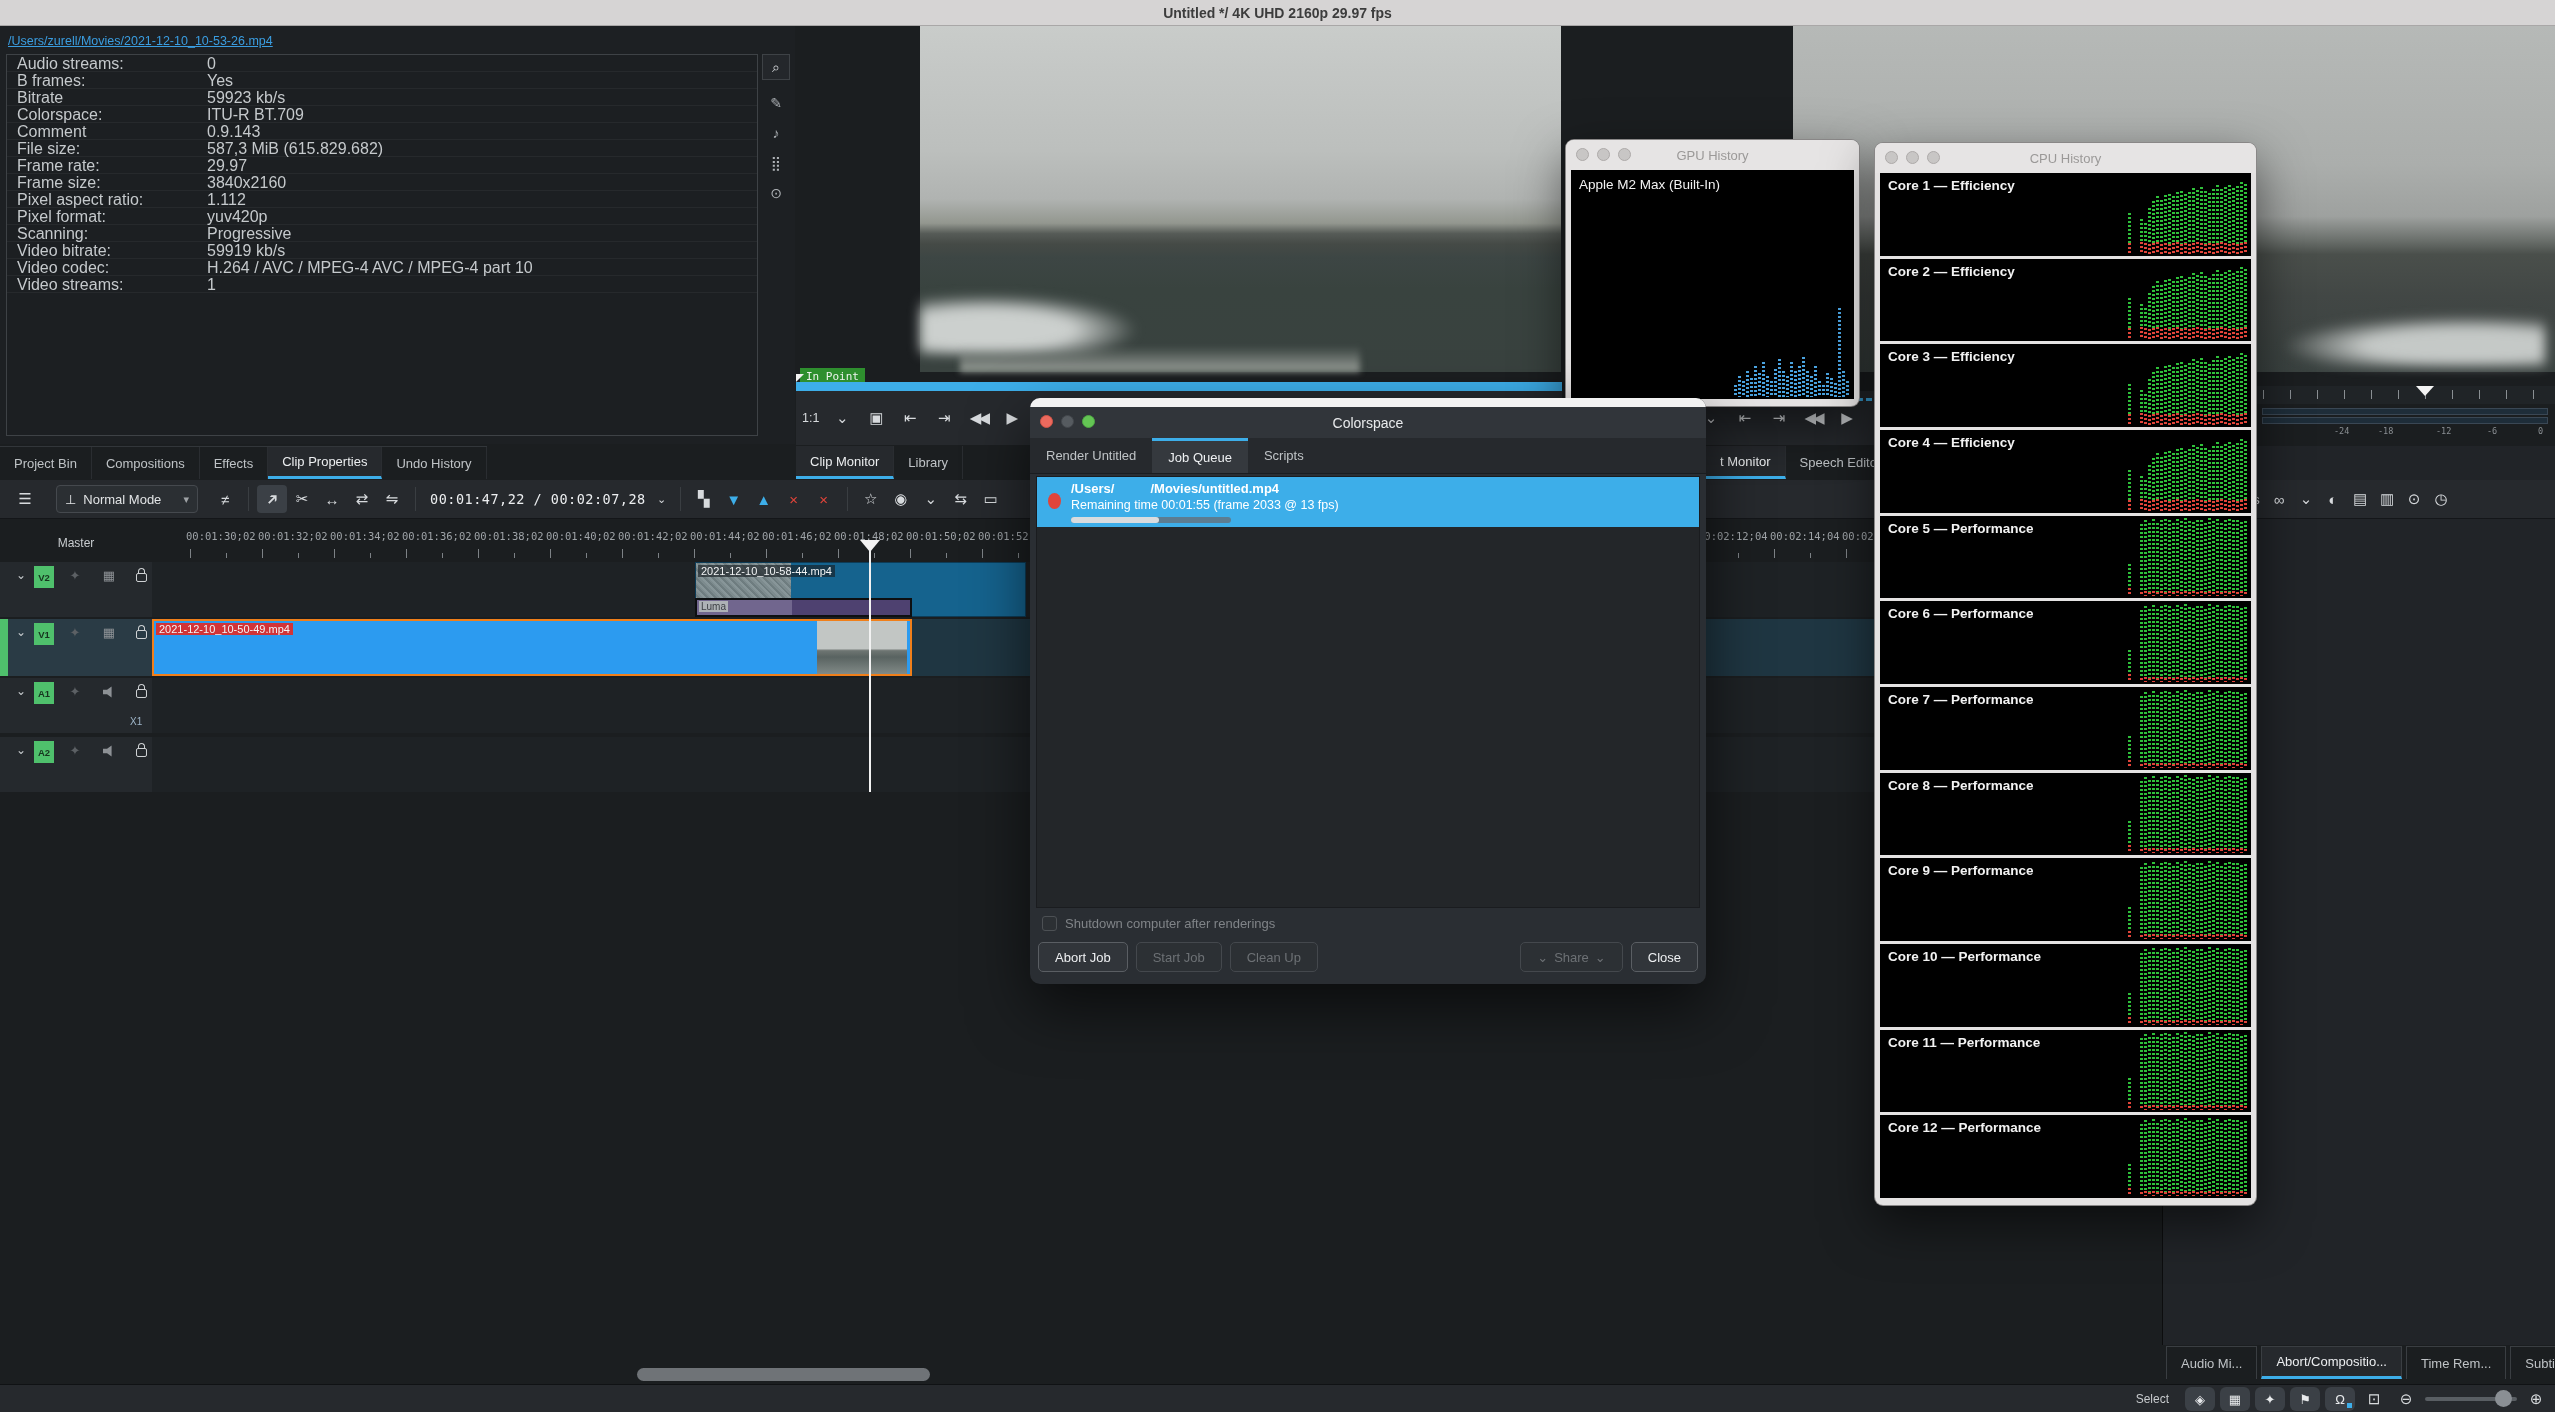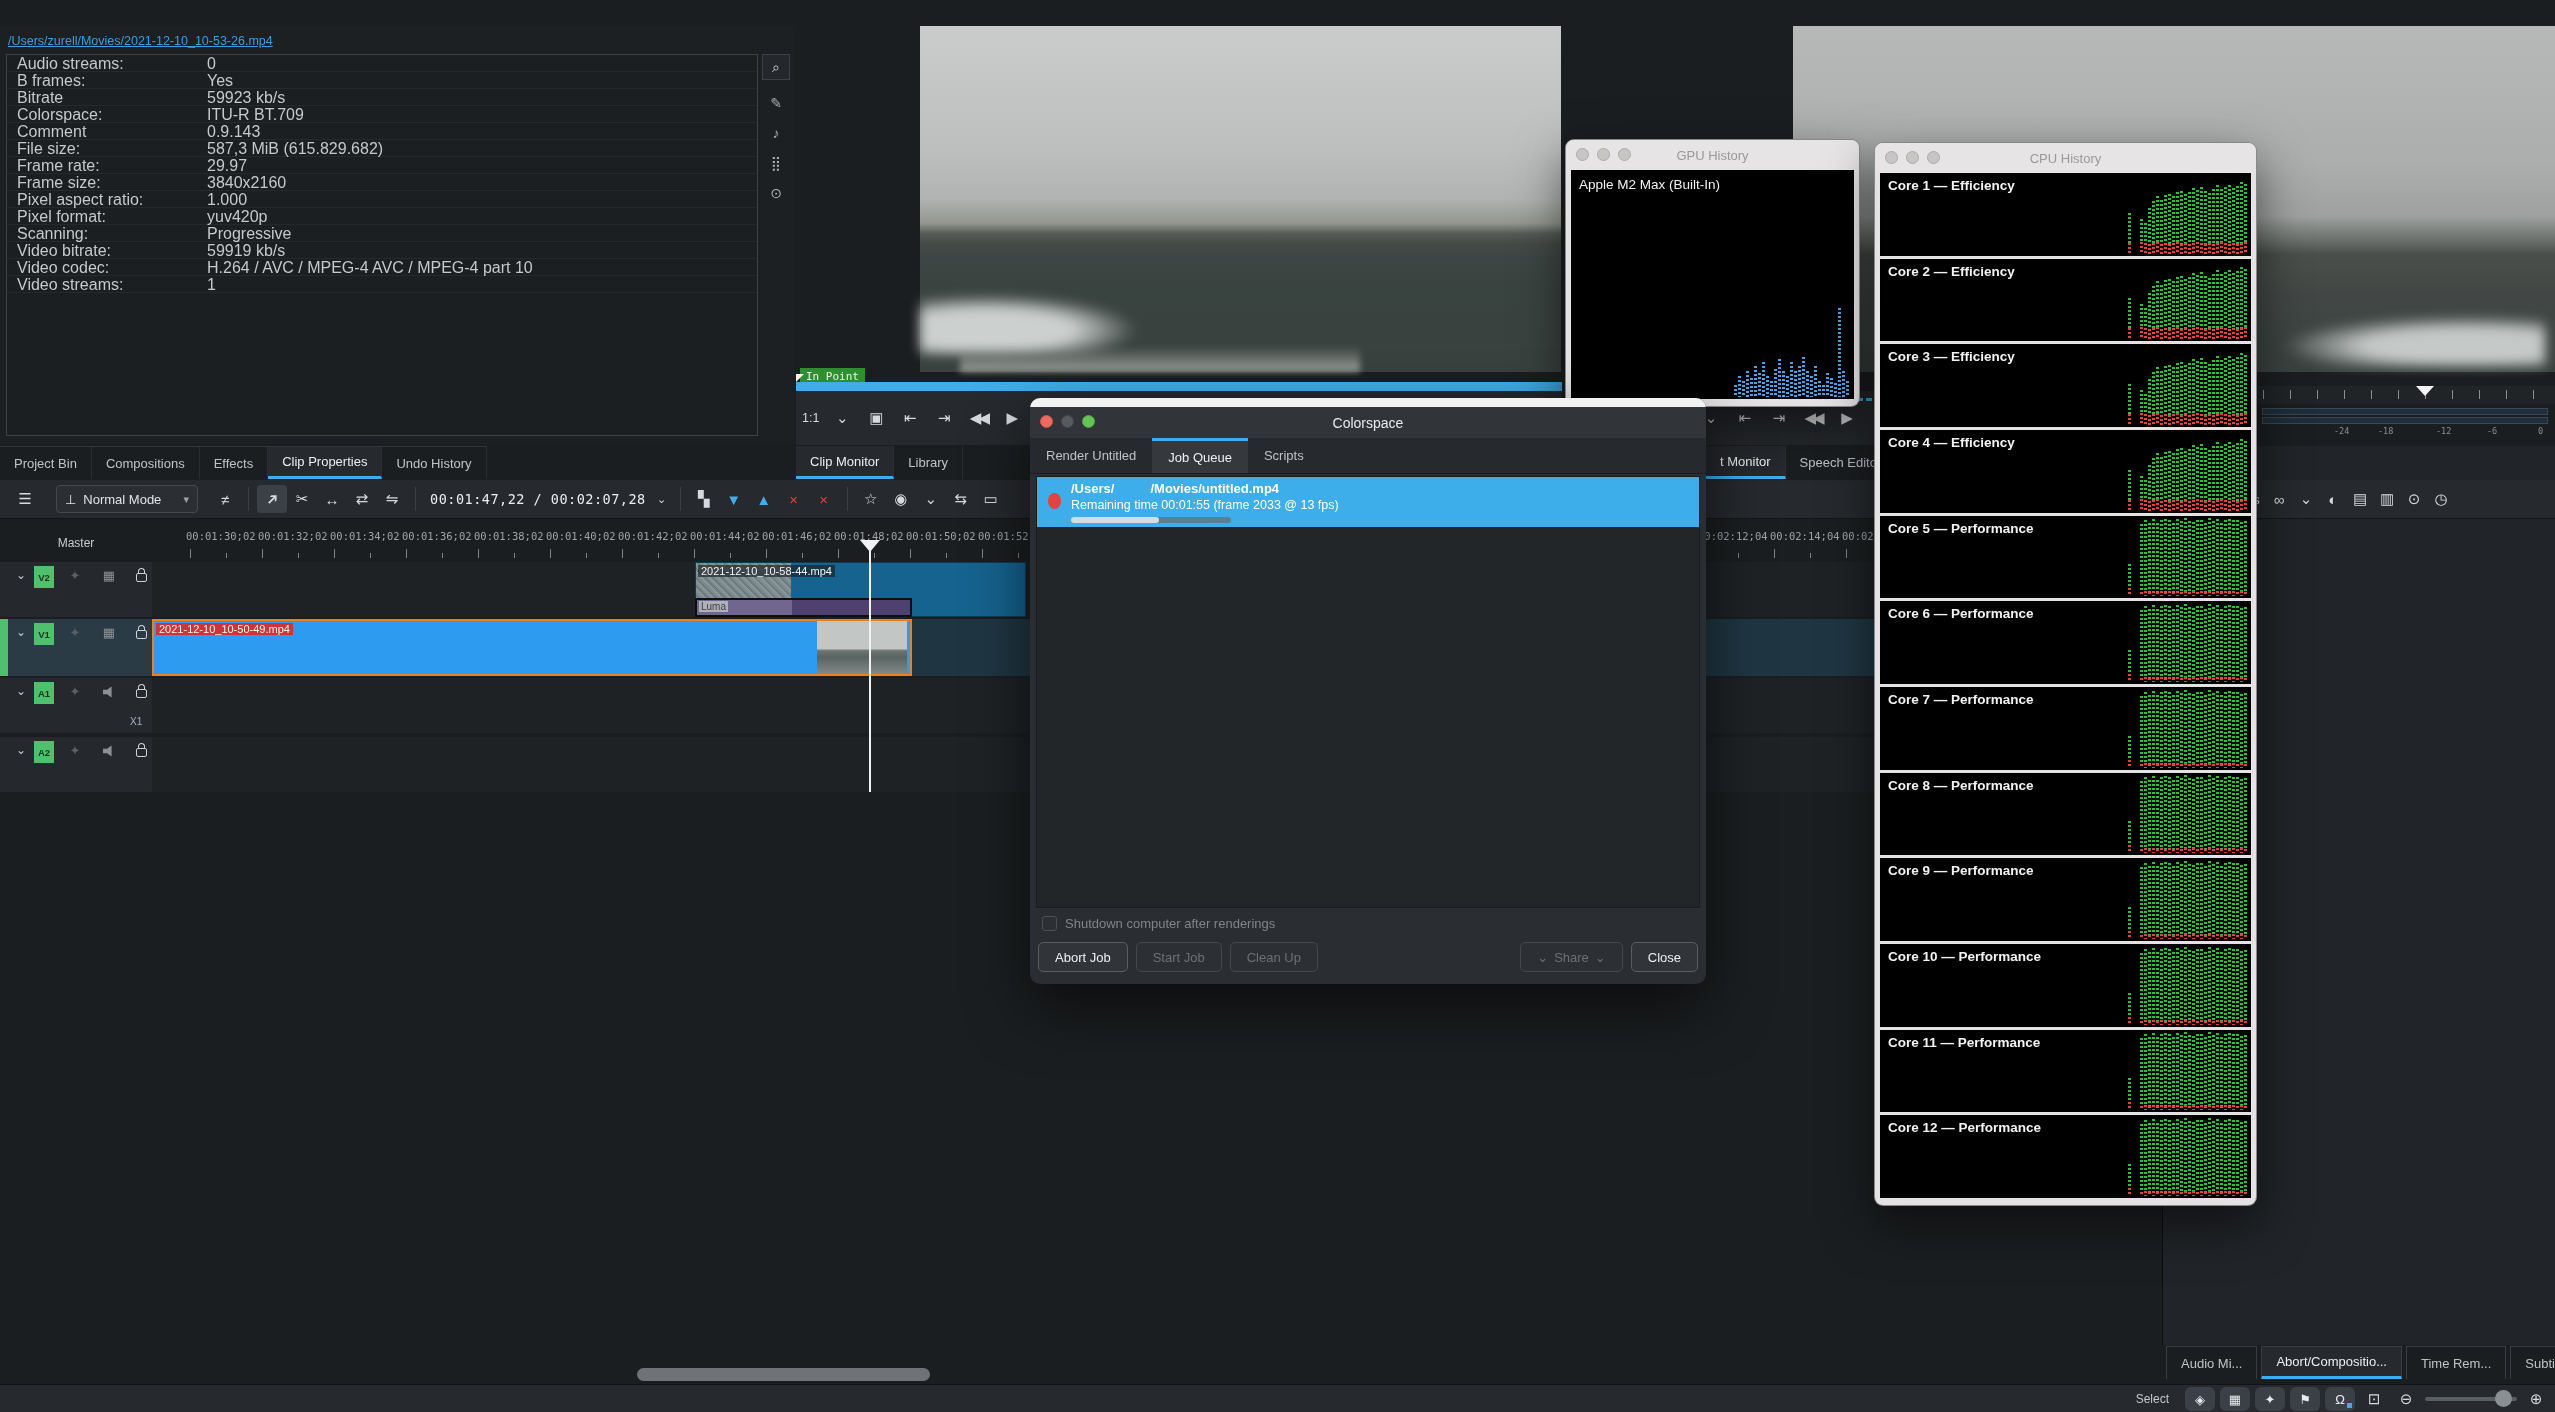--- a/index.html
+++ b/index.html
@@ -212,6 +212,9 @@
 
 <div id="screen">
 
+  <div id="mac-titlebar">
+    <span>Untitled */ 4K UHD 2160p 29.97 fps</span>
+  </div>
 
   <div id="props-panel">
     <a id="props-link">/Users/zurell/Movies/2021-12-10_10-53-26.mp4</a>

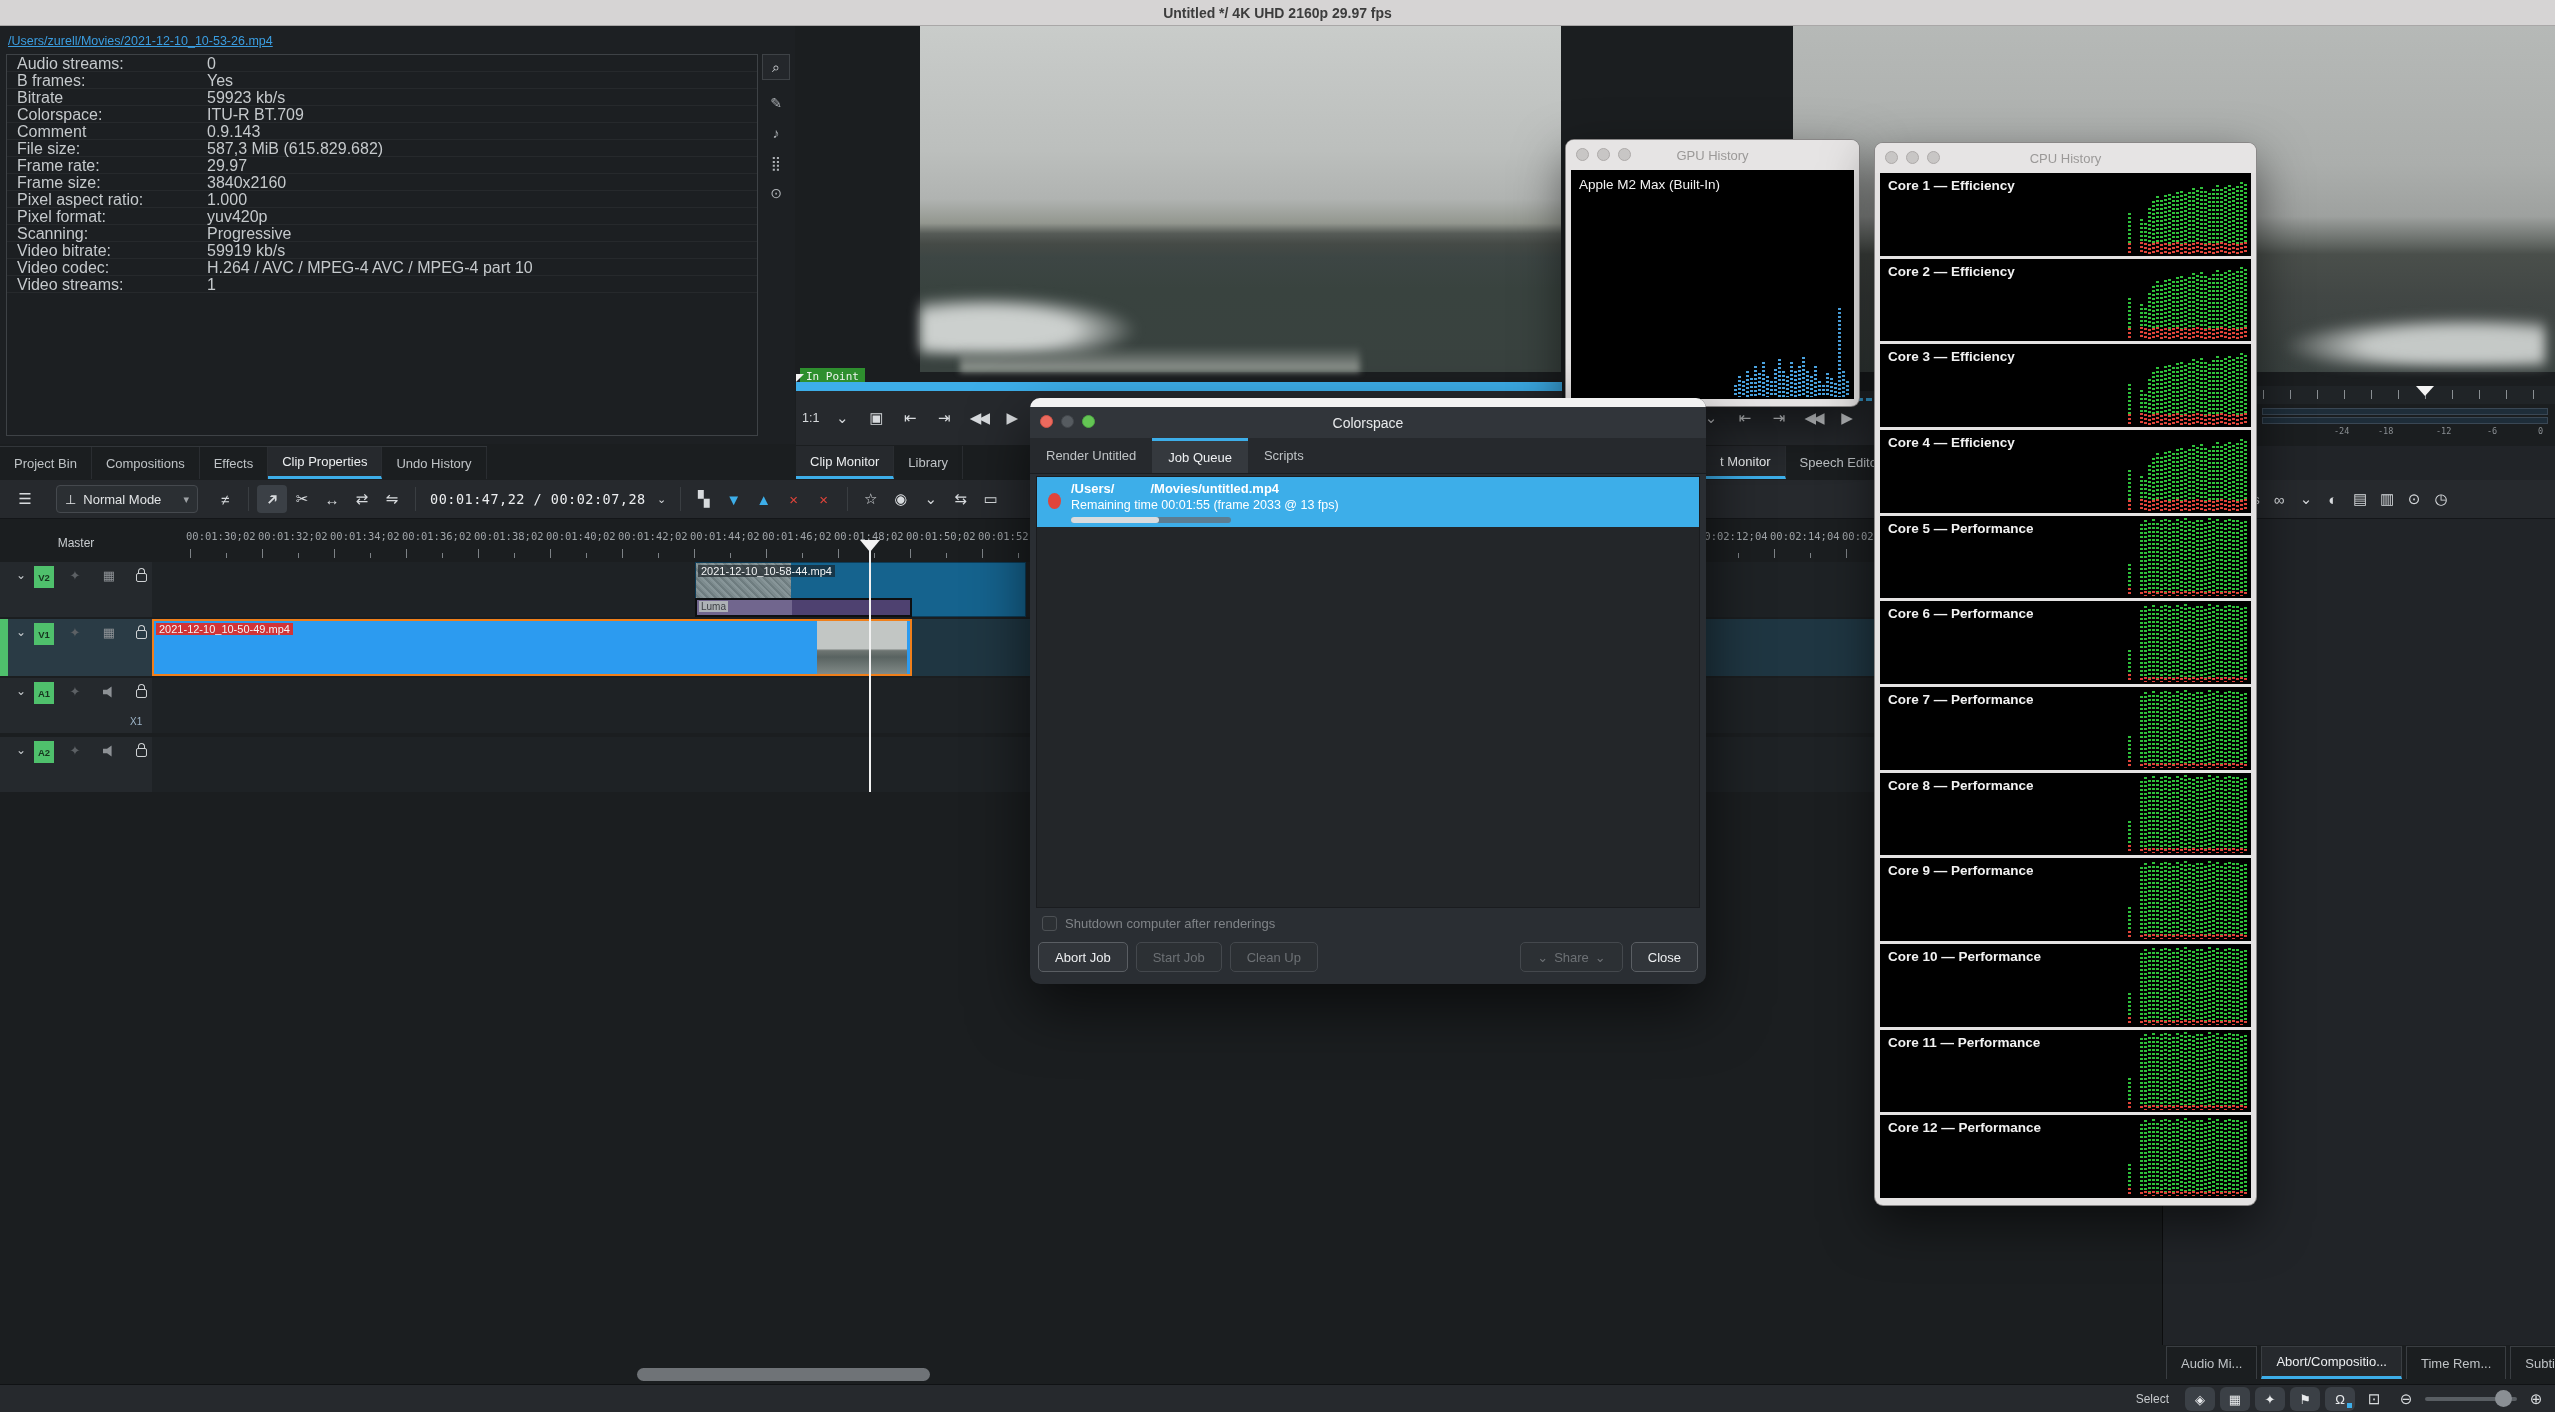--- a/index.html
+++ b/index.html
@@ -253,7 +253,7 @@
         </div>
         <div class="prop-row">
           <div class="prop-label">Pixel aspect ratio:</div>
-          <div class="prop-value">1.000</div>
+          <div class="prop-value">1.112</div>
         </div>
         <div class="prop-row">
           <div class="prop-label">Pixel format:</div>

